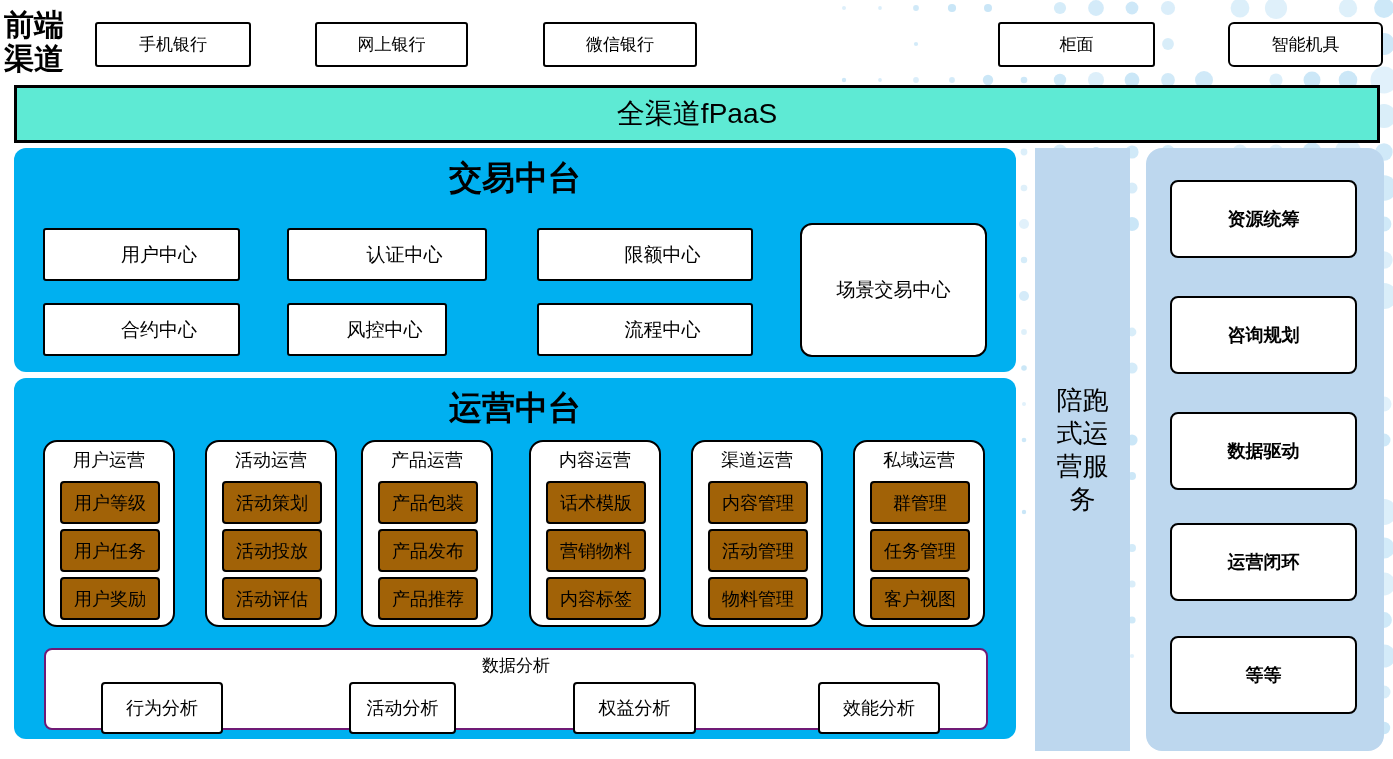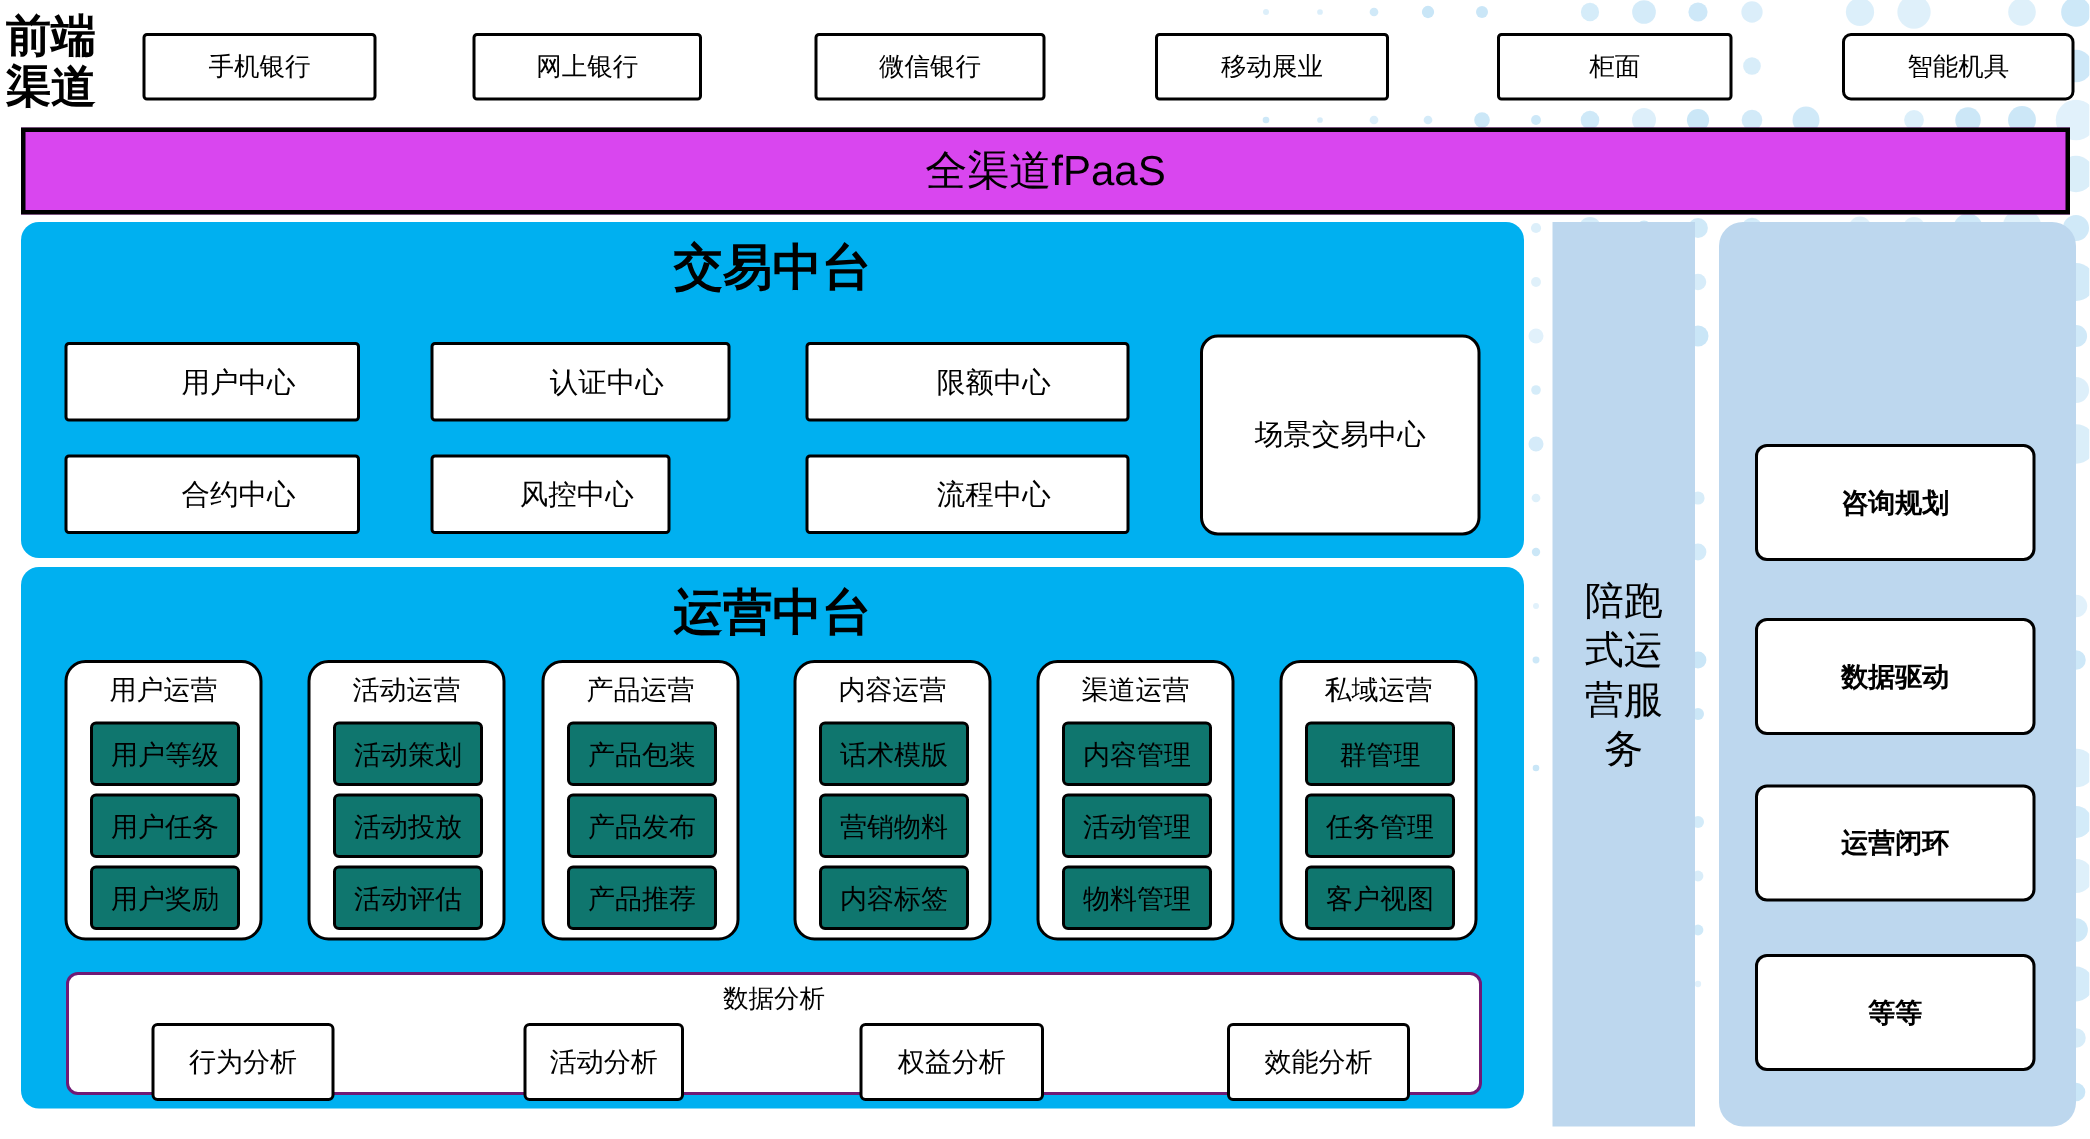--- a/index.html
+++ b/index.html
@@ -285,7 +285,6 @@
   <div class="chan" style="left:95px;width:156px;">手机银行</div>
   <div class="chan" style="left:315px;width:153px;">网上银行</div>
   <div class="chan" style="left:543px;width:154px;">微信银行</div>
-  <div class="chan" style="left:770px;width:156px;">移动展业</div>
   <div class="chan" style="left:998px;width:157px;">柜面</div>
   <div class="chan rounded" style="left:1228px;width:155px;">智能机具</div>
 

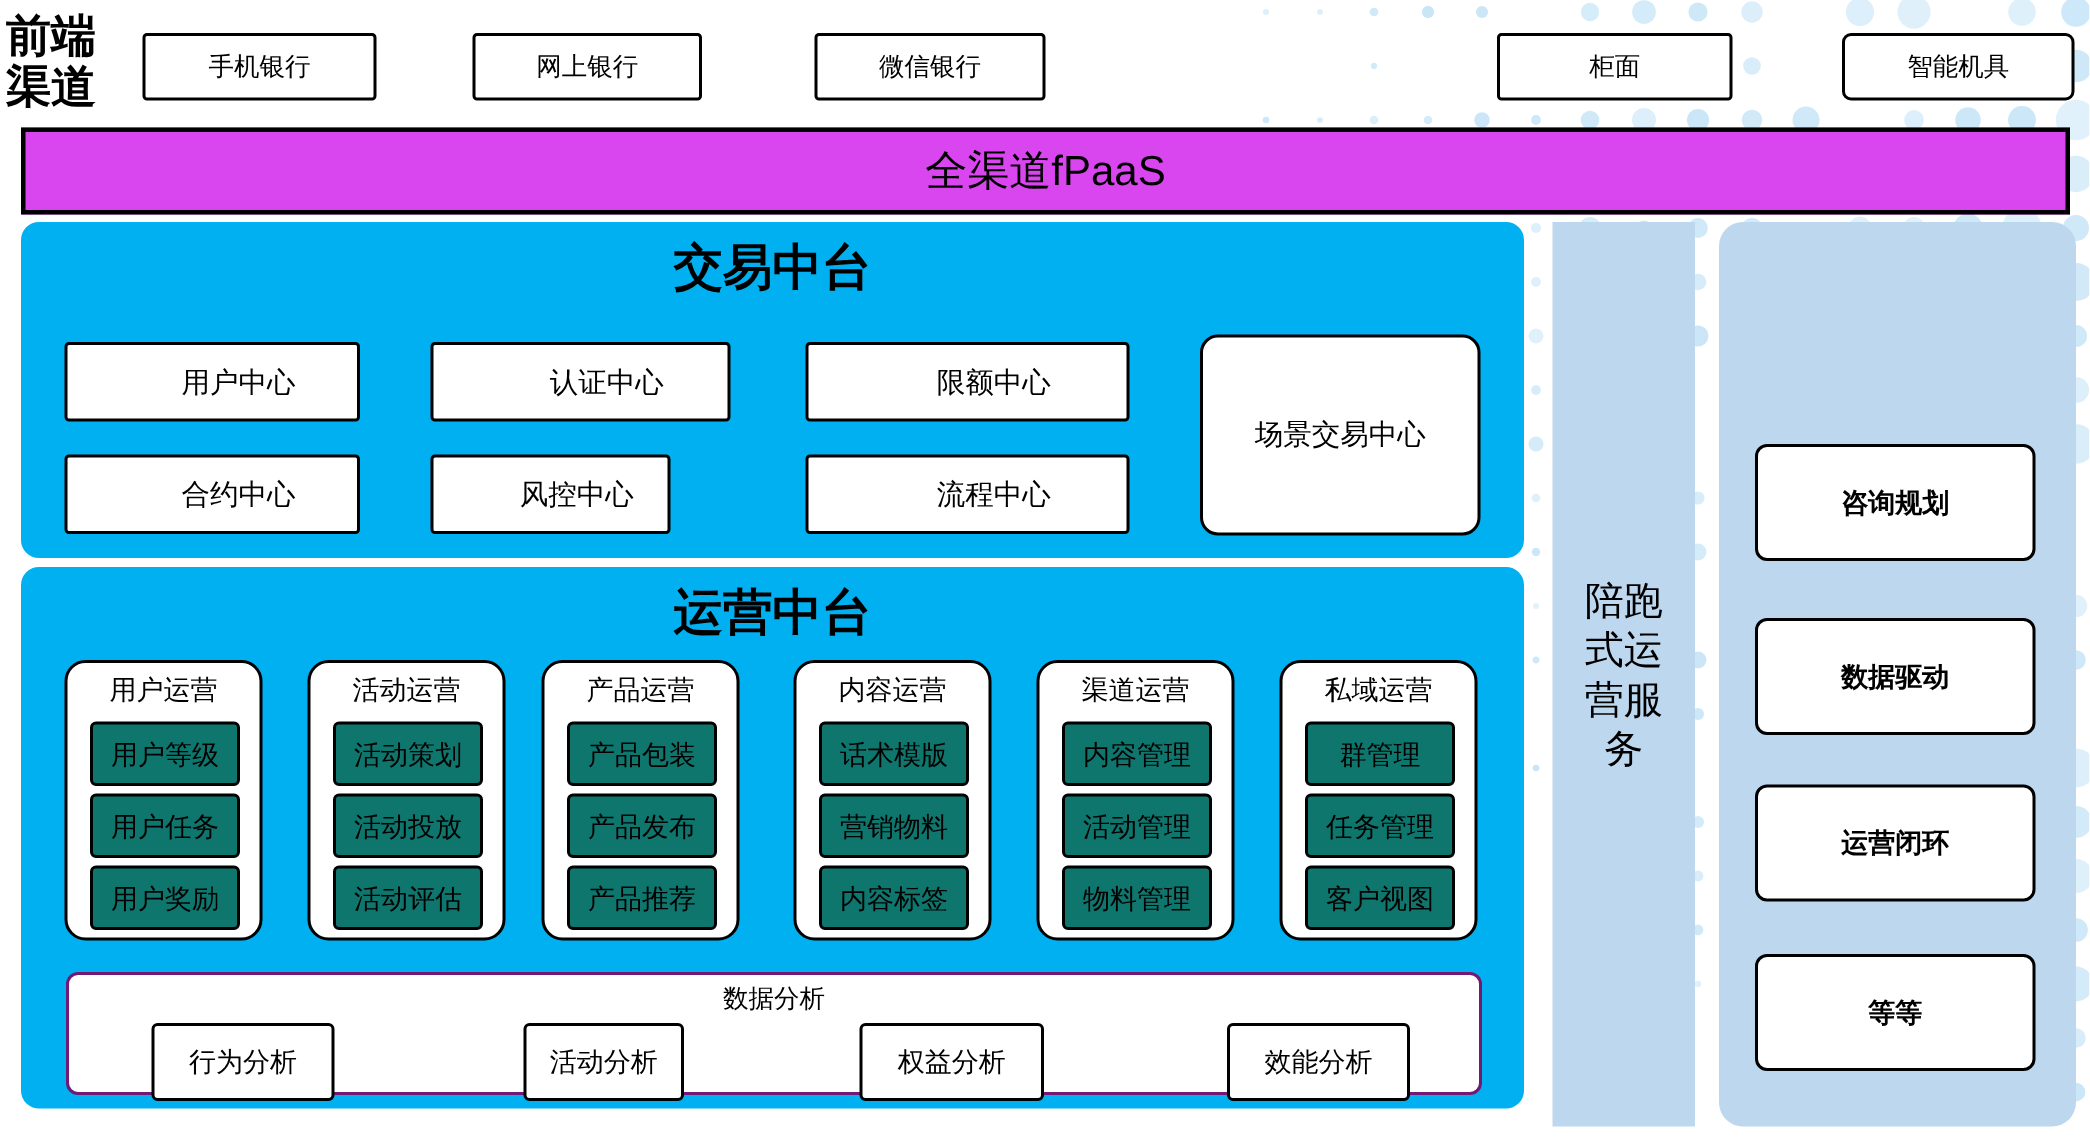--- a/index.html
+++ b/index.html
@@ -15,7 +15,7 @@
         display:flex;align-items:center;justify-content:center;font-size:17px;}
   .chan.rounded{border-radius:6px;}
 
-  .fpaas{position:absolute;left:14px;top:85px;width:1366px;height:58px;background:#d946ef;border:3px solid #000;
+  .fpaas{position:absolute;left:14px;top:85px;width:1366px;height:58px;background:#5eead4;border:3px solid #000;
          display:flex;align-items:center;justify-content:center;font-size:28px;}
 
   .bluebox{position:absolute;left:14px;width:1002px;background:#00B0F0;border-radius:12px;}

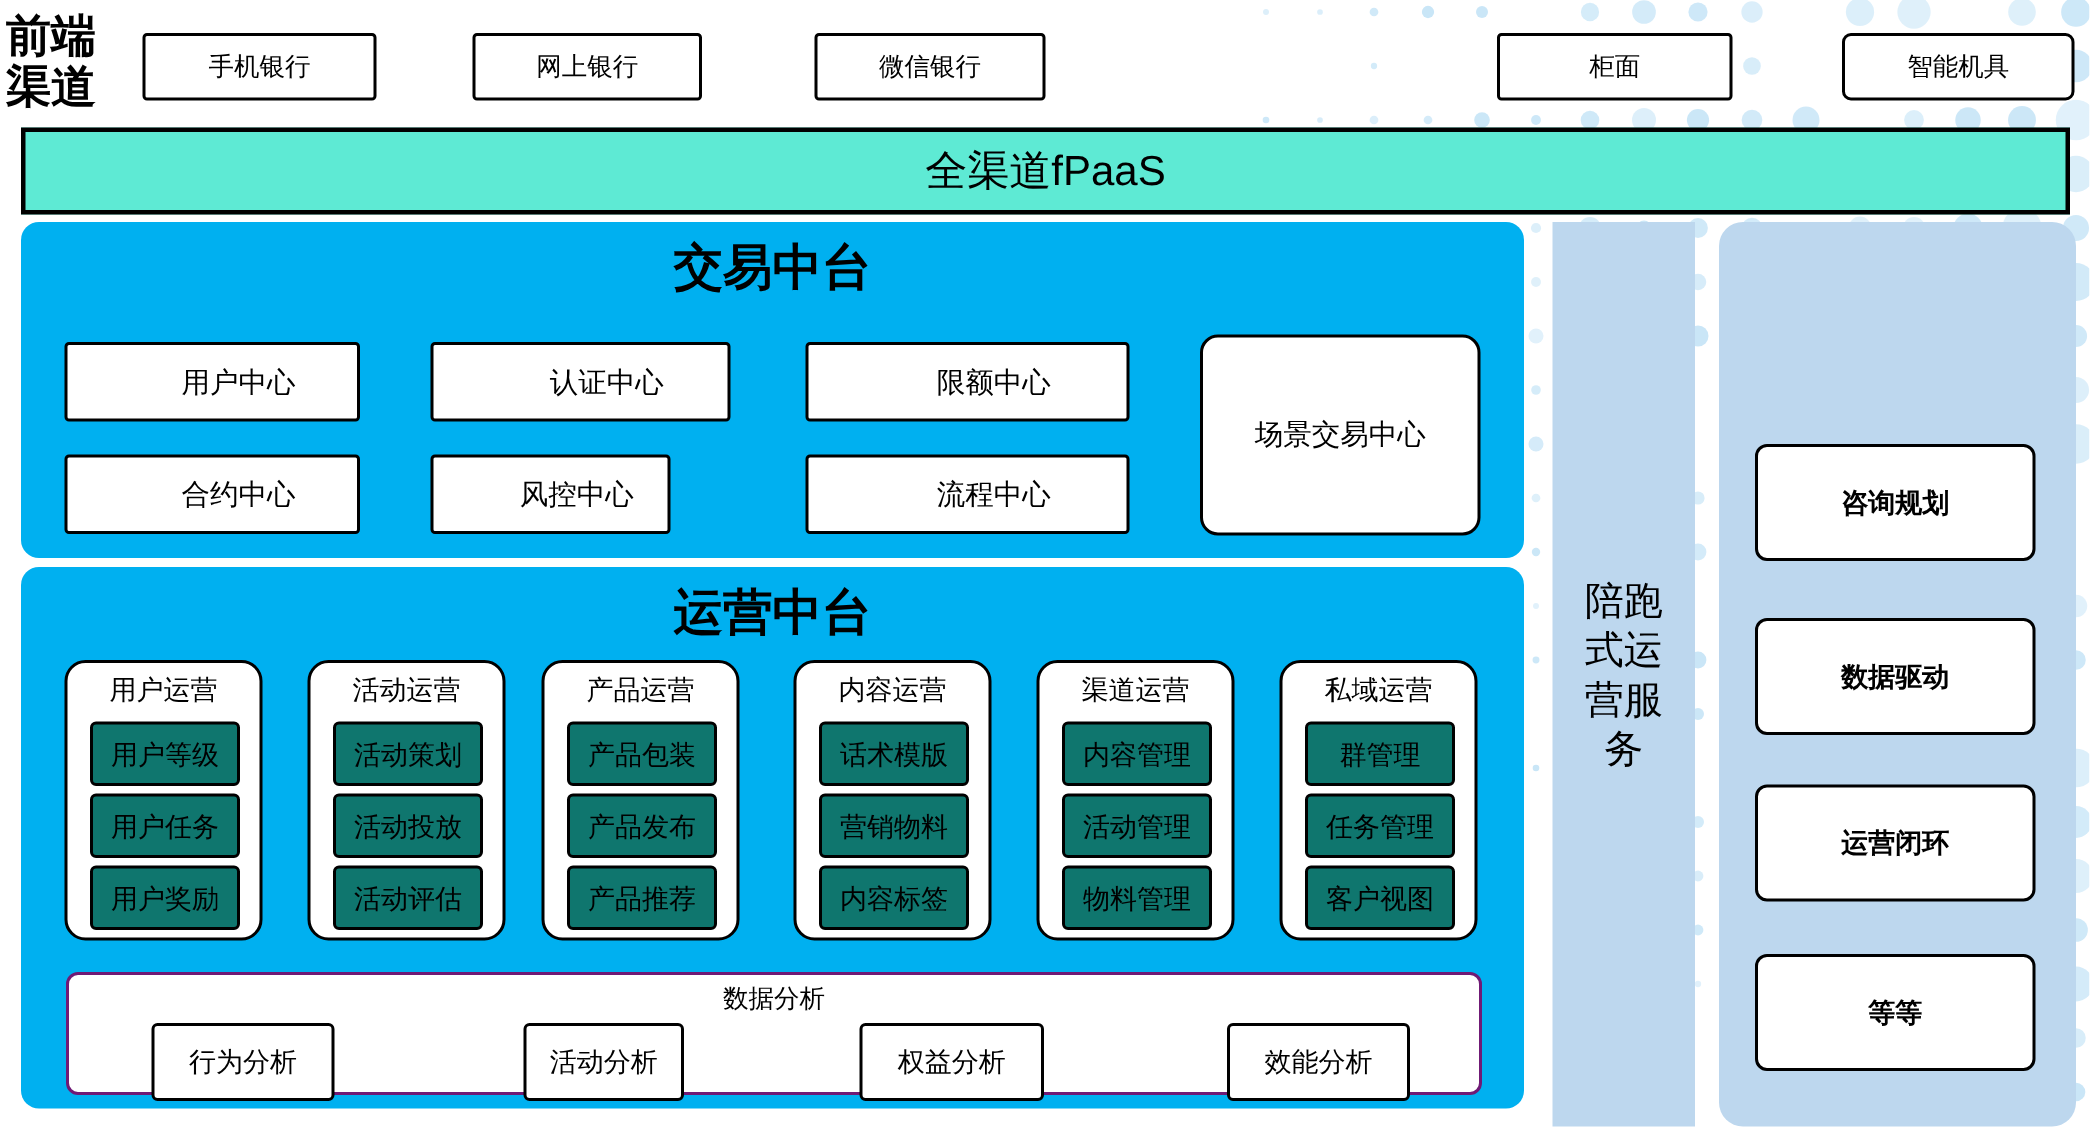--- a/index.html
+++ b/index.html
@@ -355,6 +355,7 @@
   </div>
 
   <div class="panel">
+    <div class="pbox" style="top:32px;">资源统筹</div>
     <div class="pbox" style="top:148px;">咨询规划</div>
     <div class="pbox" style="top:264px;">数据驱动</div>
     <div class="pbox" style="top:375px;">运营闭环</div>

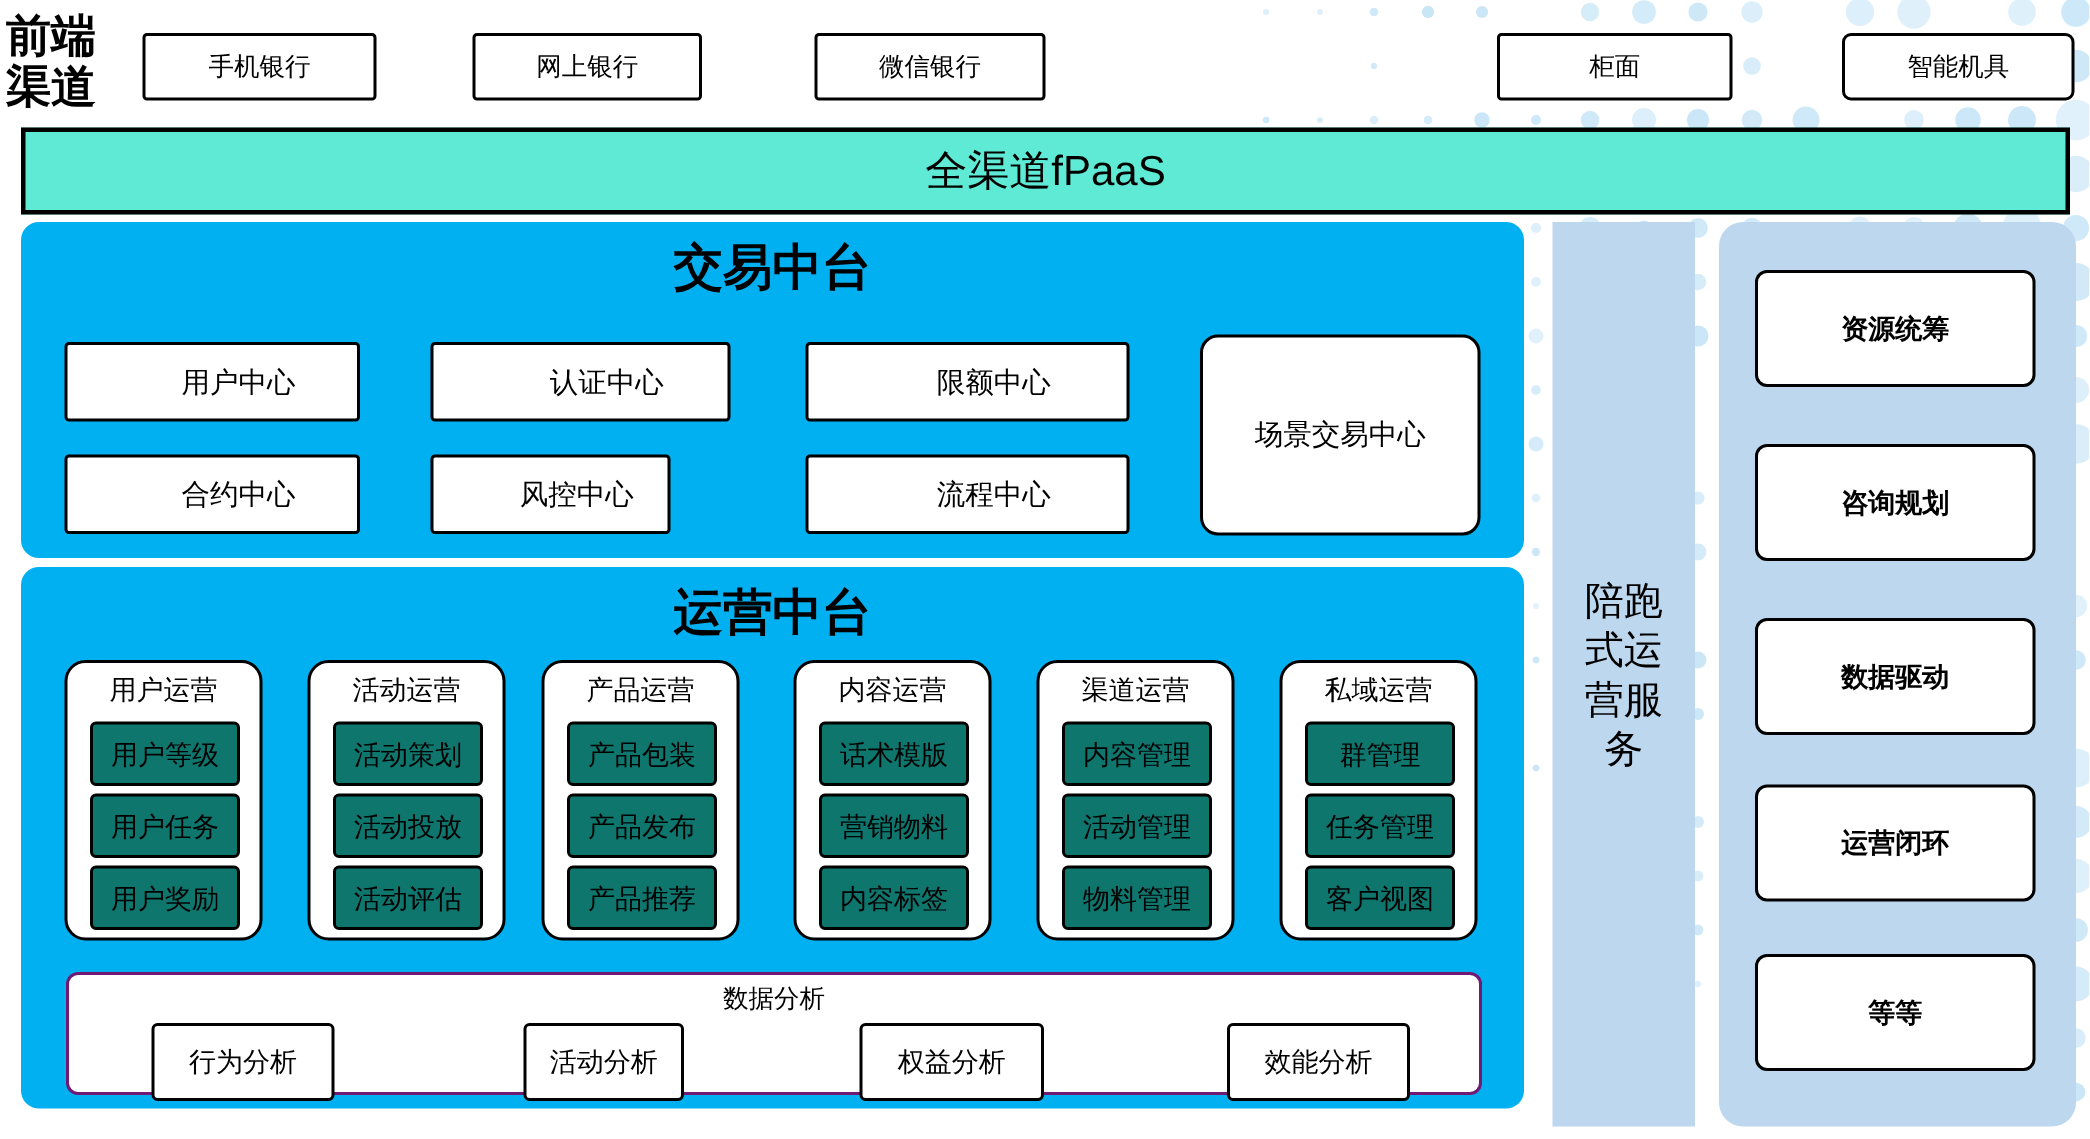--- a/index.html
+++ b/index.html
@@ -31,7 +31,7 @@
 
   .col{position:absolute;top:62px;width:132px;height:187px;background:#fff;border:2.5px solid #000;border-radius:14px;}
   .col-title{position:absolute;left:0;right:0;top:6px;text-align:center;font-size:18px;}
-  .sub{position:absolute;left:15px;width:100px;height:43px;background:#0f766e;border:2px solid #000;border-radius:4px;
+  .sub{position:absolute;left:15px;width:100px;height:43px;background:#a16207;border:2px solid #000;border-radius:4px;
        display:flex;align-items:center;justify-content:center;font-size:18px;}
   .sub.s0{top:39px;} .sub.s1{top:87px;} .sub.s2{top:135px;}
 

